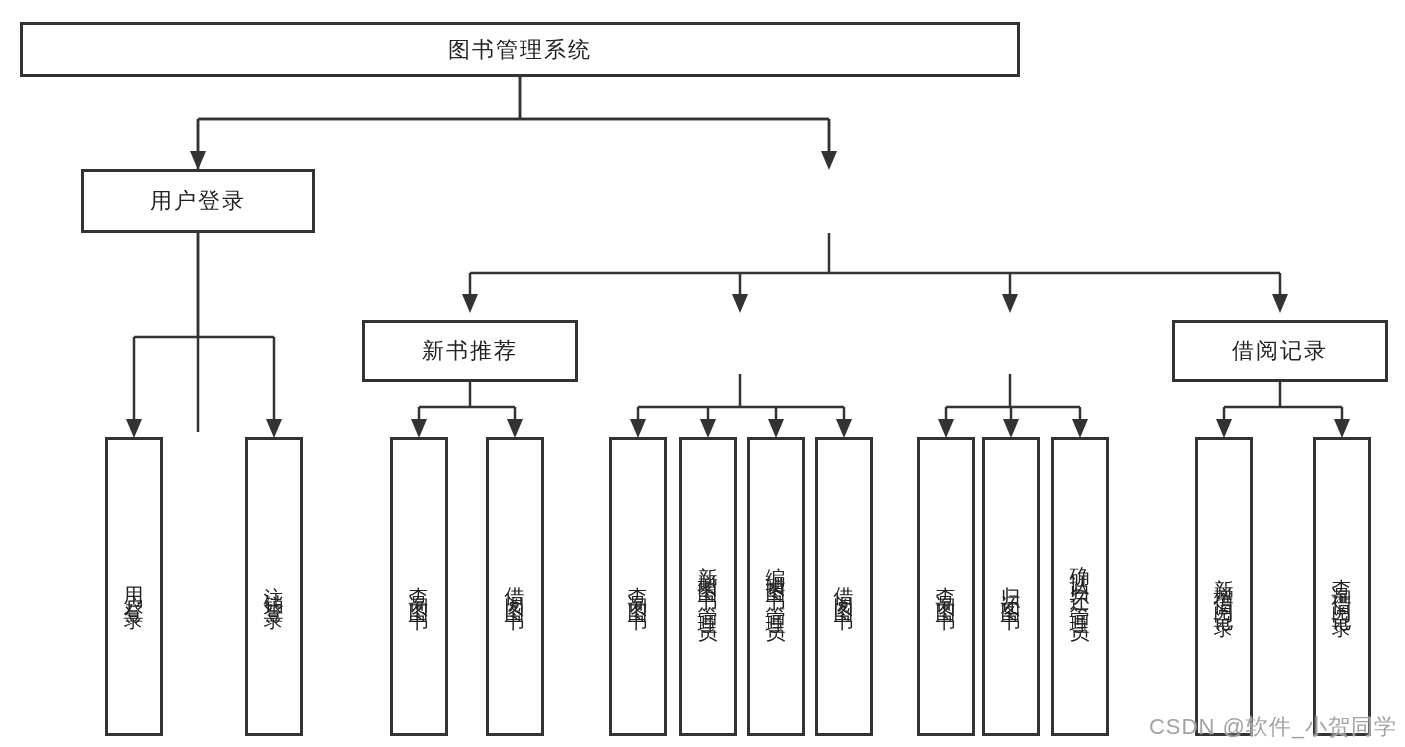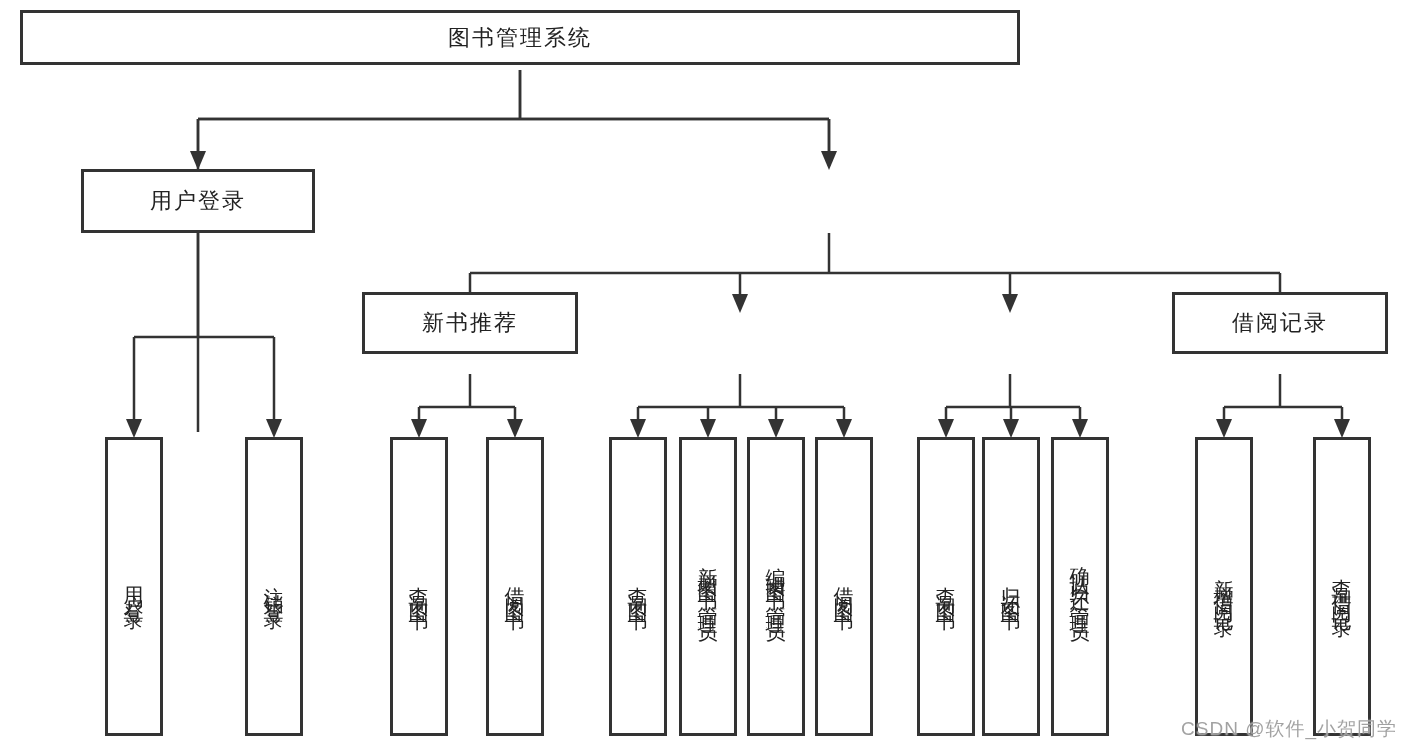--- a/index.html
+++ b/index.html
@@ -36,7 +36,7 @@
     letter-spacing: 2px;
   }
   .box.root {
-    left: 20px; top: 10px; width: 1000px; height: 55px;
+    left: 20px; top: 22px; width: 1000px; height: 55px;
     font-size: 22px;
   }
   .box.l2 {

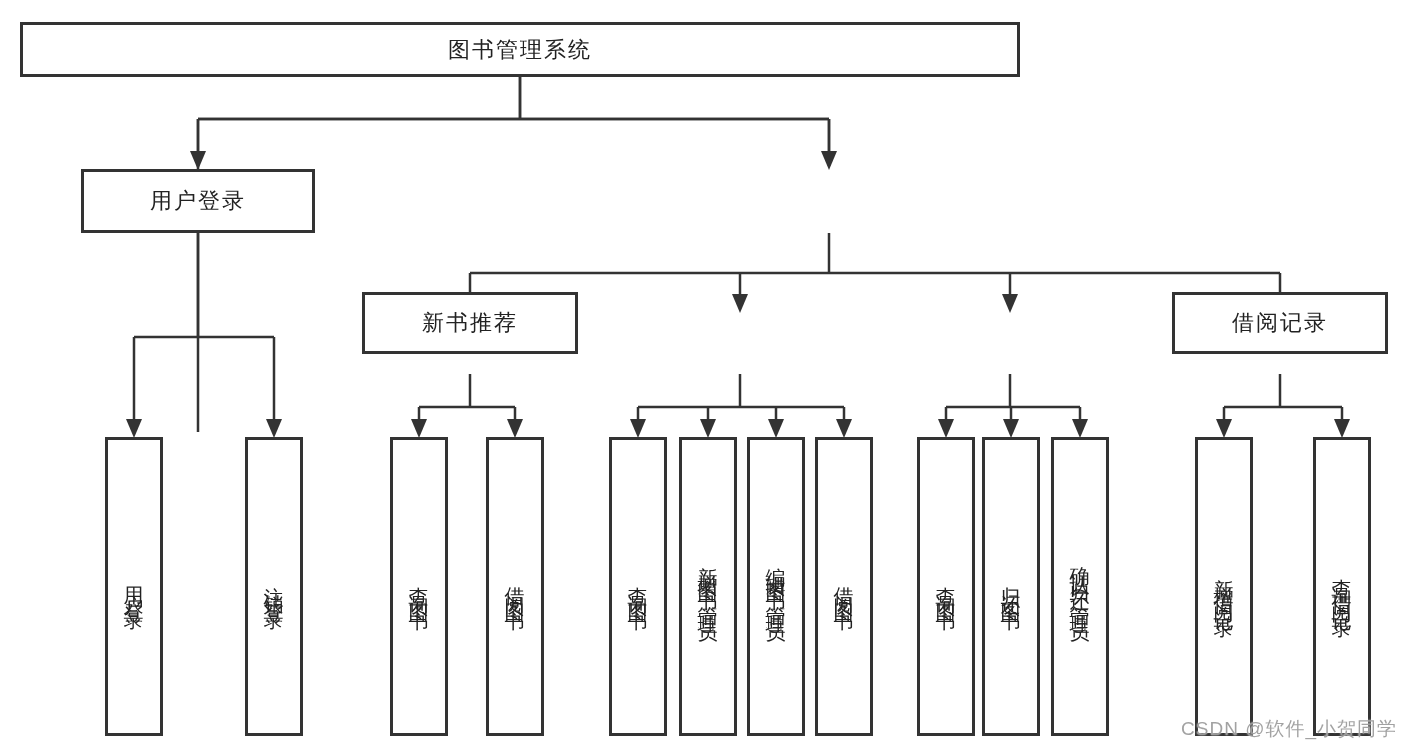--- a/index.html
+++ b/index.html
@@ -44,7 +44,7 @@
     font-size: 22px;
   }
   .box.l3 {
-    top: 292px; width: 216px; height: 62px;
+    top: 320px; width: 216px; height: 62px;
     font-size: 22px;
   }
   .box.leaf {

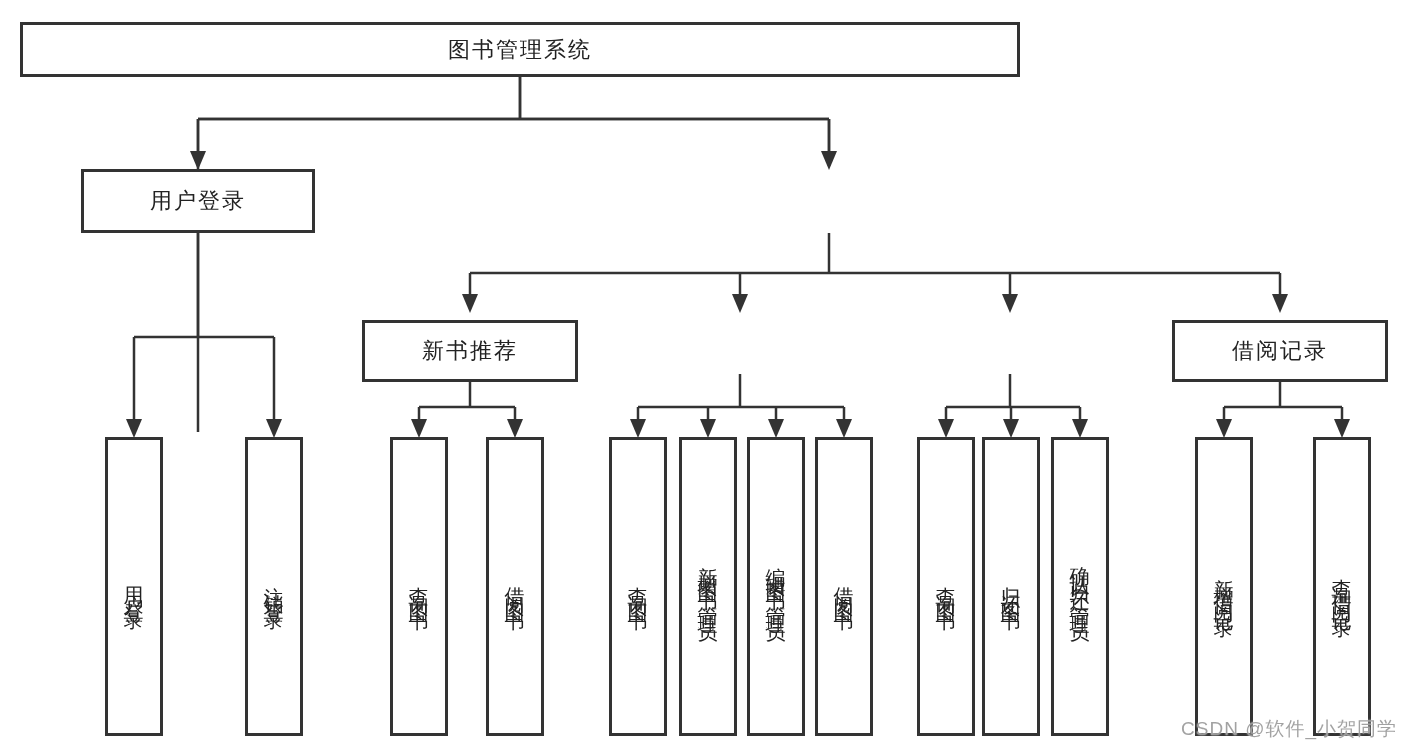--- a/index.html
+++ b/index.html
@@ -61,7 +61,7 @@
     right: 8px;
     bottom: 5px;
     z-index: 3;
-    font-size: 19px;
+    font-size: 22px;
     color: rgba(154, 154, 154, 0.92);
     text-shadow: 0 0 2px #ffffff;
     letter-spacing: 1px;

